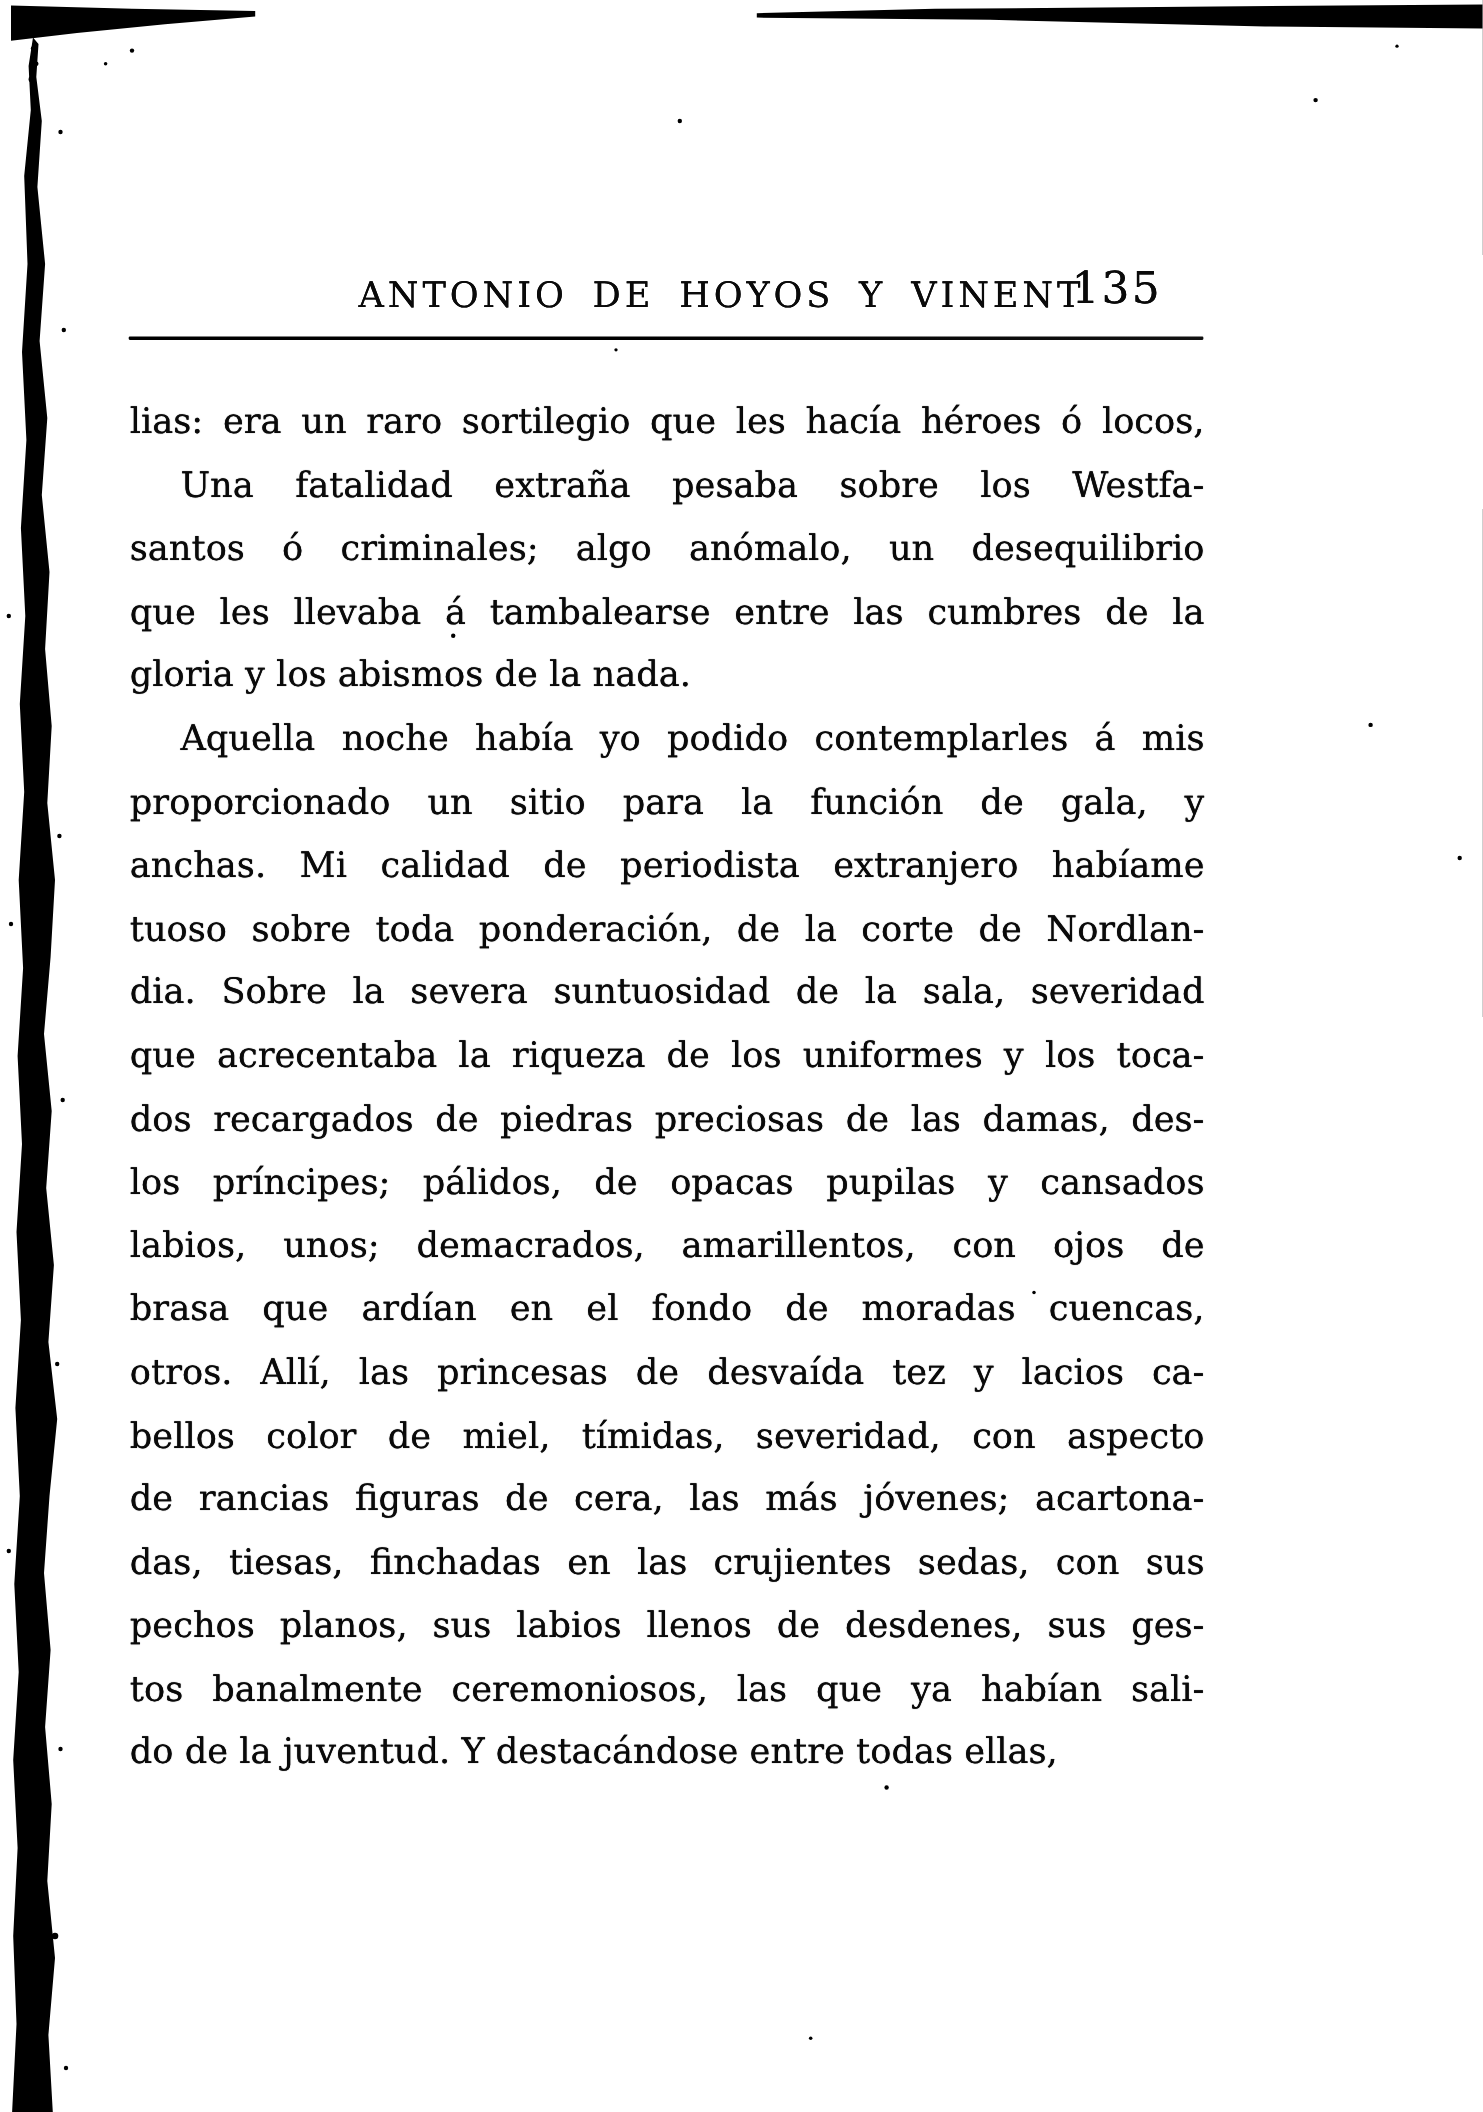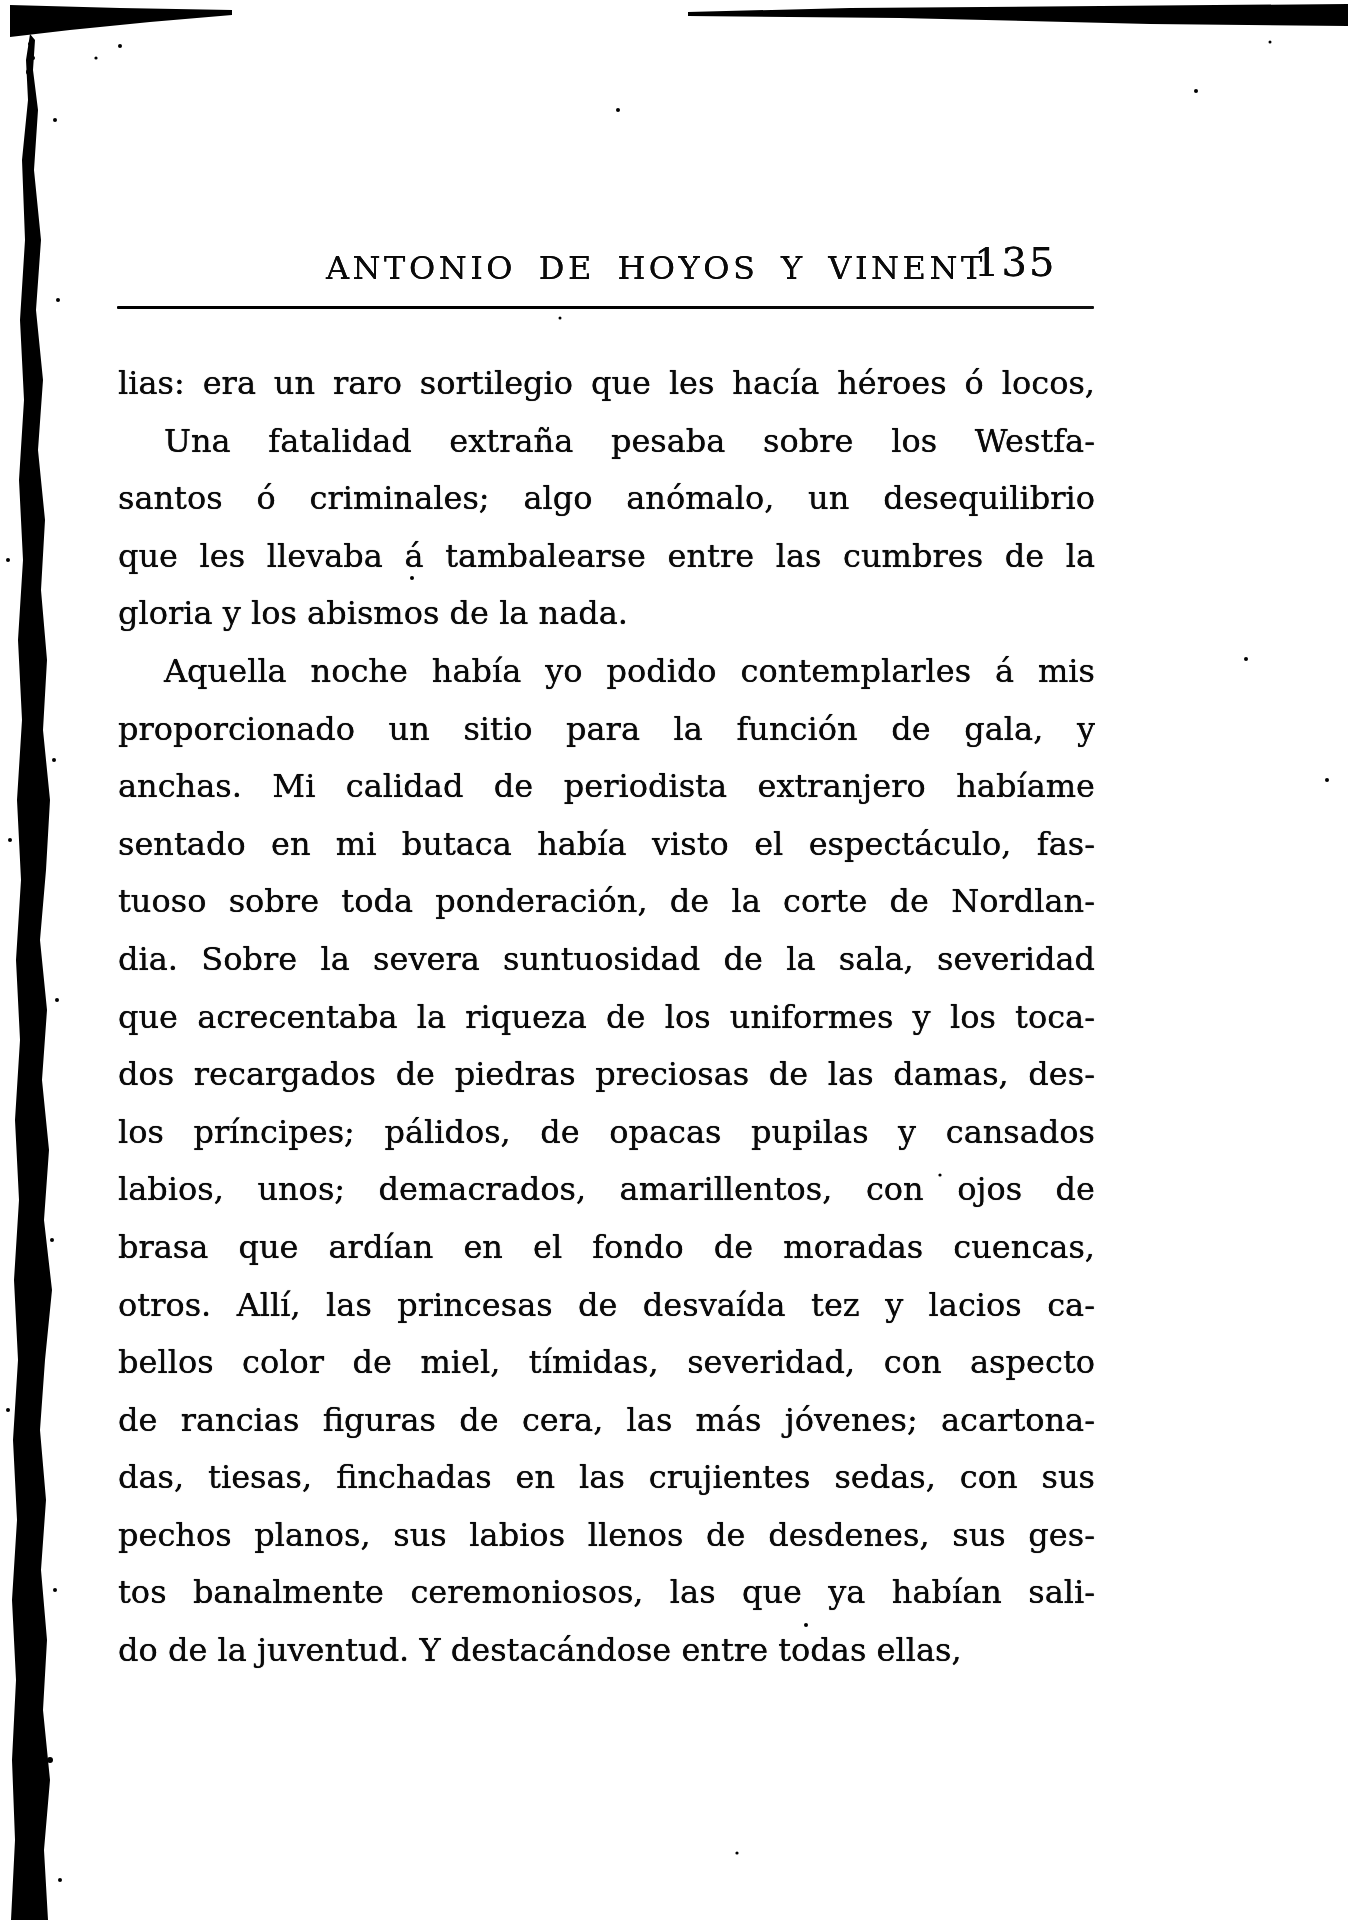--- a/index.html
+++ b/index.html
@@ -111,7 +111,6 @@
       <div class="line indent">Aquella noche había yo podido contemplarles á mis</div>
       <div class="line">proporcionado un sitio para la función de gala, y</div>
       <div class="line">anchas. Mi calidad de periodista extranjero habíame</div>
-      <div class="line">sentado en mi butaca había visto el espectáculo, fas-</div>
       <div class="line">tuoso sobre toda ponderación, de la corte de Nordlan-</div>
       <div class="line">dia. Sobre la severa suntuosidad de la sala, severidad</div>
       <div class="line">que acrecentaba la riqueza de los uniformes y los toca-</div>

